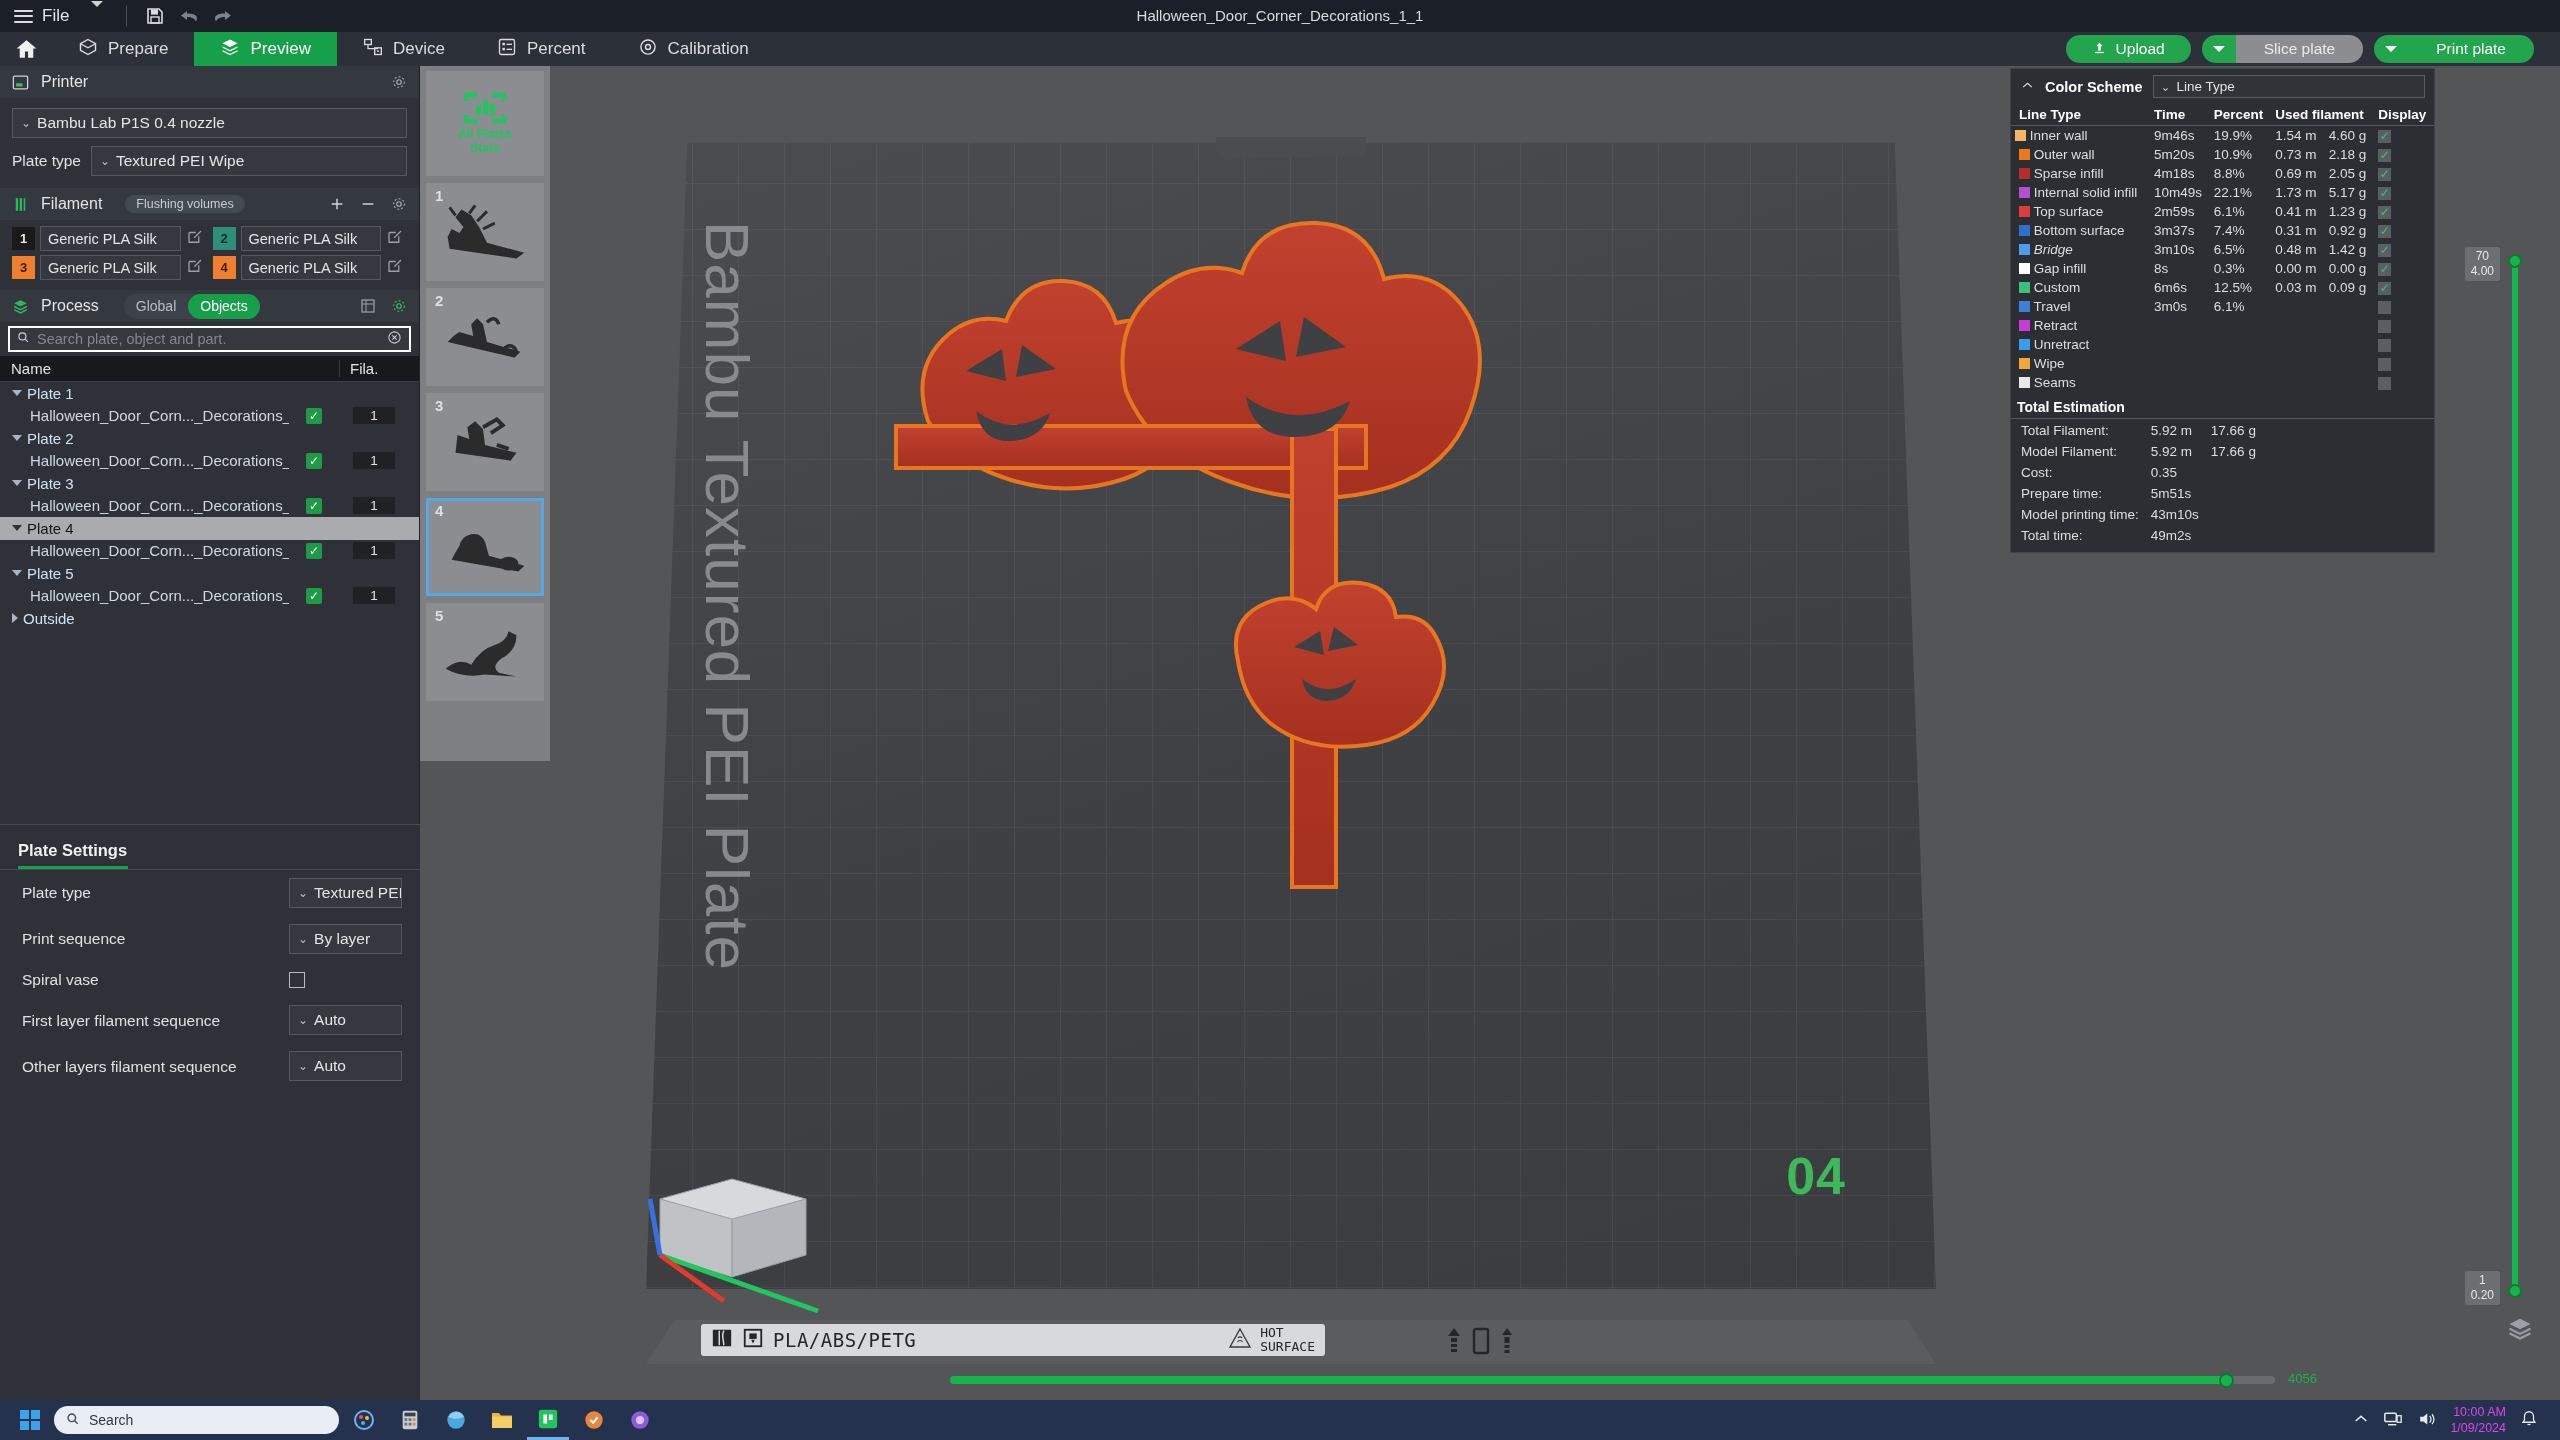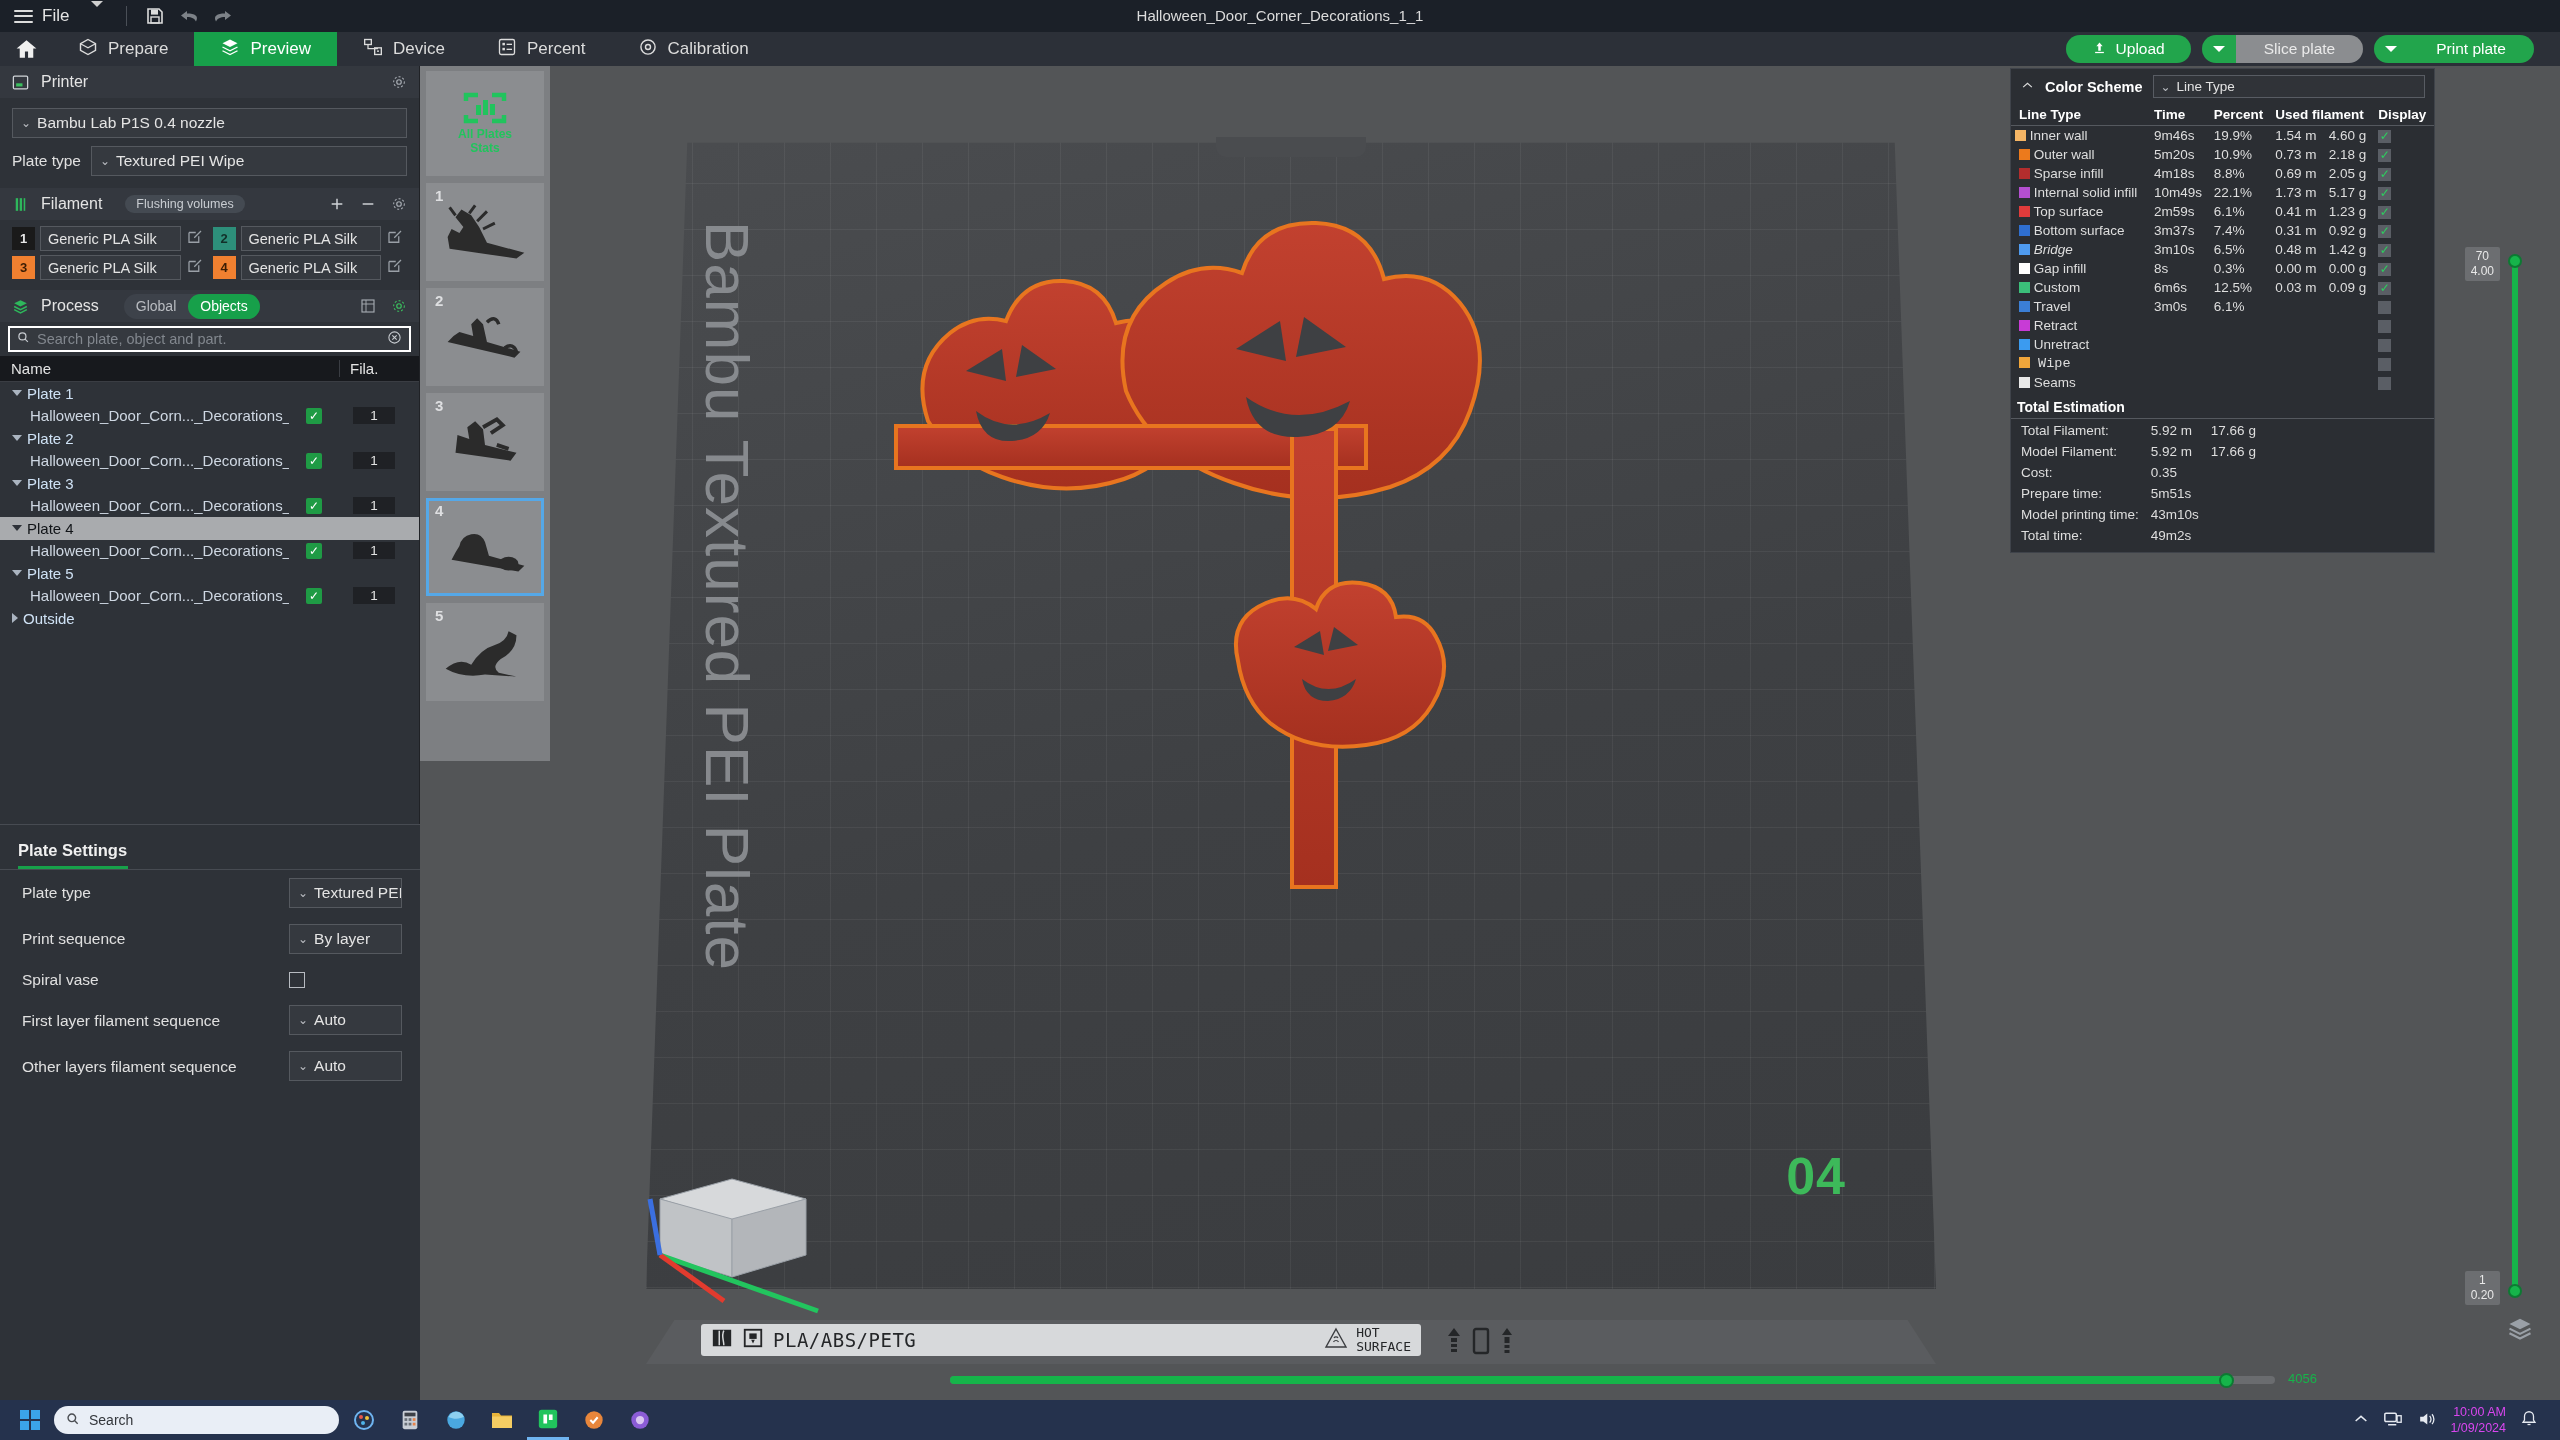--- a/index.html
+++ b/index.html
@@ -1036,7 +1036,7 @@
             <td><span class="dispbox off">✓</span></td>
           </tr>
         <tr>
-            <td style="padding-left:8px;font-family:Liberation Mono, monospace;"><span class="sw" style="background:#f0a63b"></span> <span>Wipe</span></td>
+            <td style="padding-left:8px;"><span class="sw" style="background:#f0a63b"></span> <span>Wipe</span></td>
             <td></td>
             <td></td>
             <td></td>

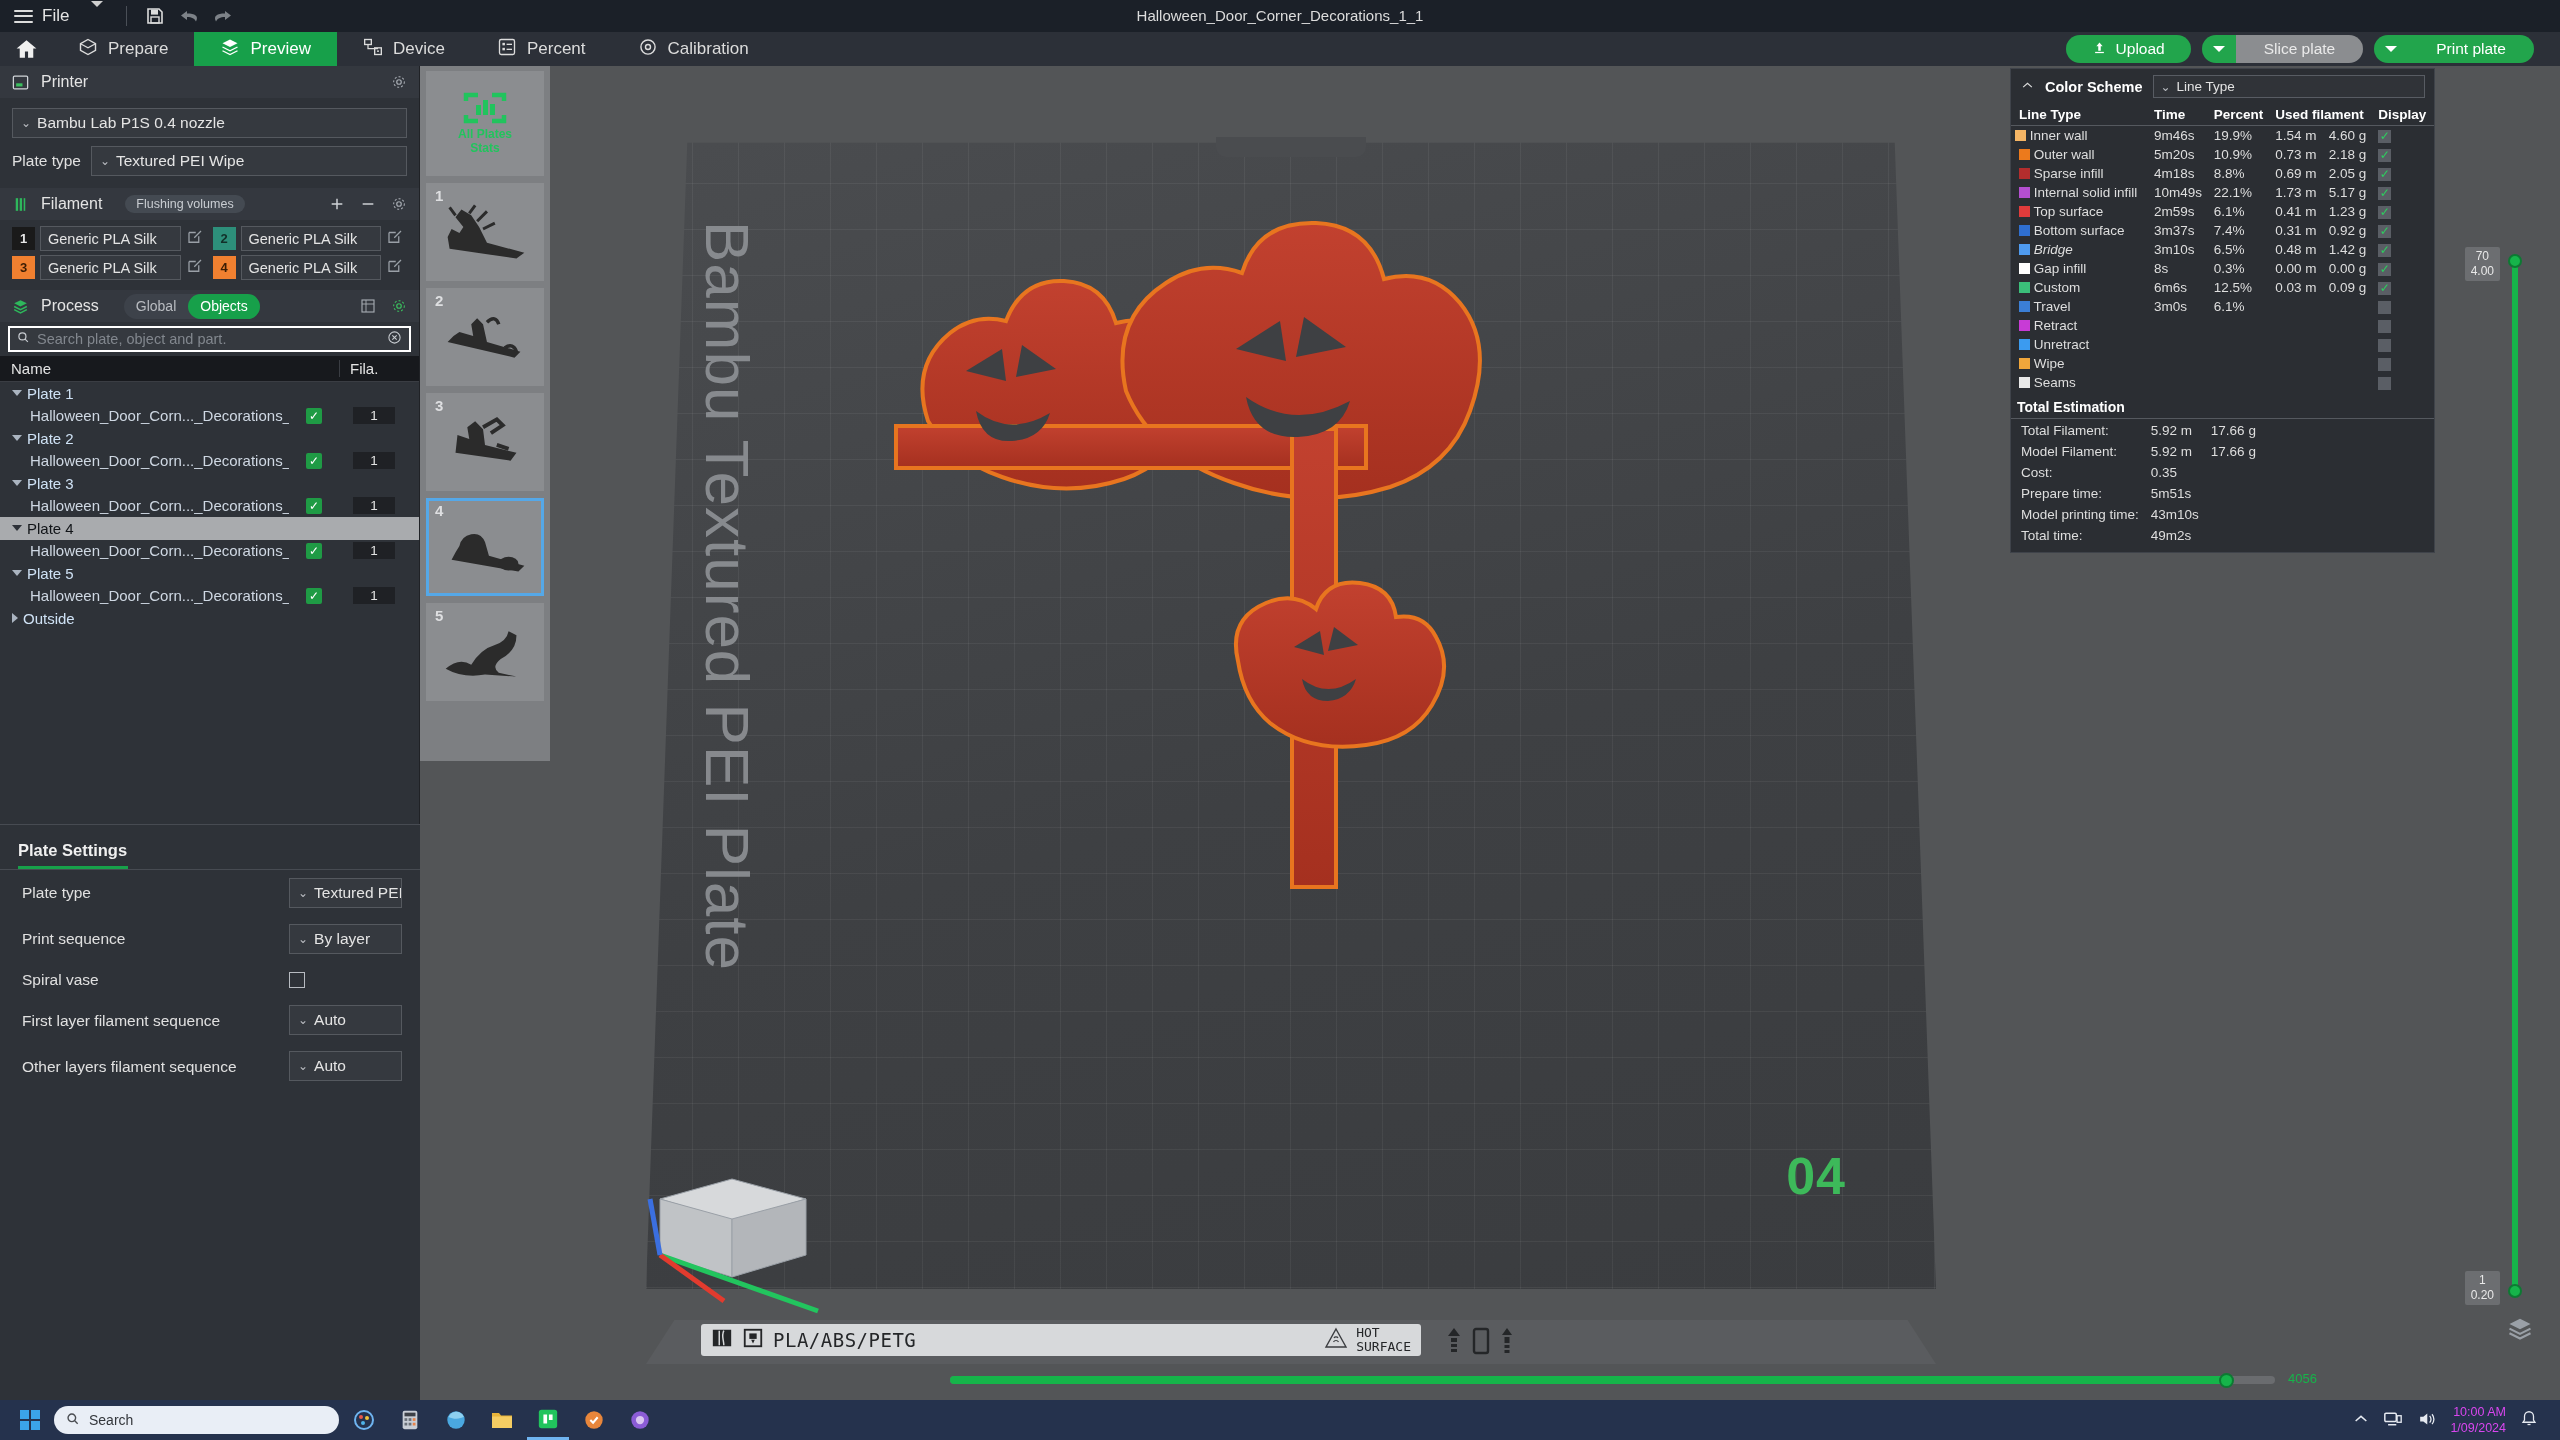--- a/index.html
+++ b/index.html
@@ -192,7 +192,7 @@
     clip-path: polygon(2.2% 0, 97.8% 0, 100% 100%, 0 100%);
   }
   .matband {
-    position: absolute; left: 55px; top: 14px; width: 720px; height: 32px;
+    position: absolute; left: 55px; top: 14px; width: 624px; height: 32px;
     background: #d7d9db; border-radius: 3px; display: flex; align-items: center;
     padding: 0 10px; gap: 9px; color: #242628;
   }

